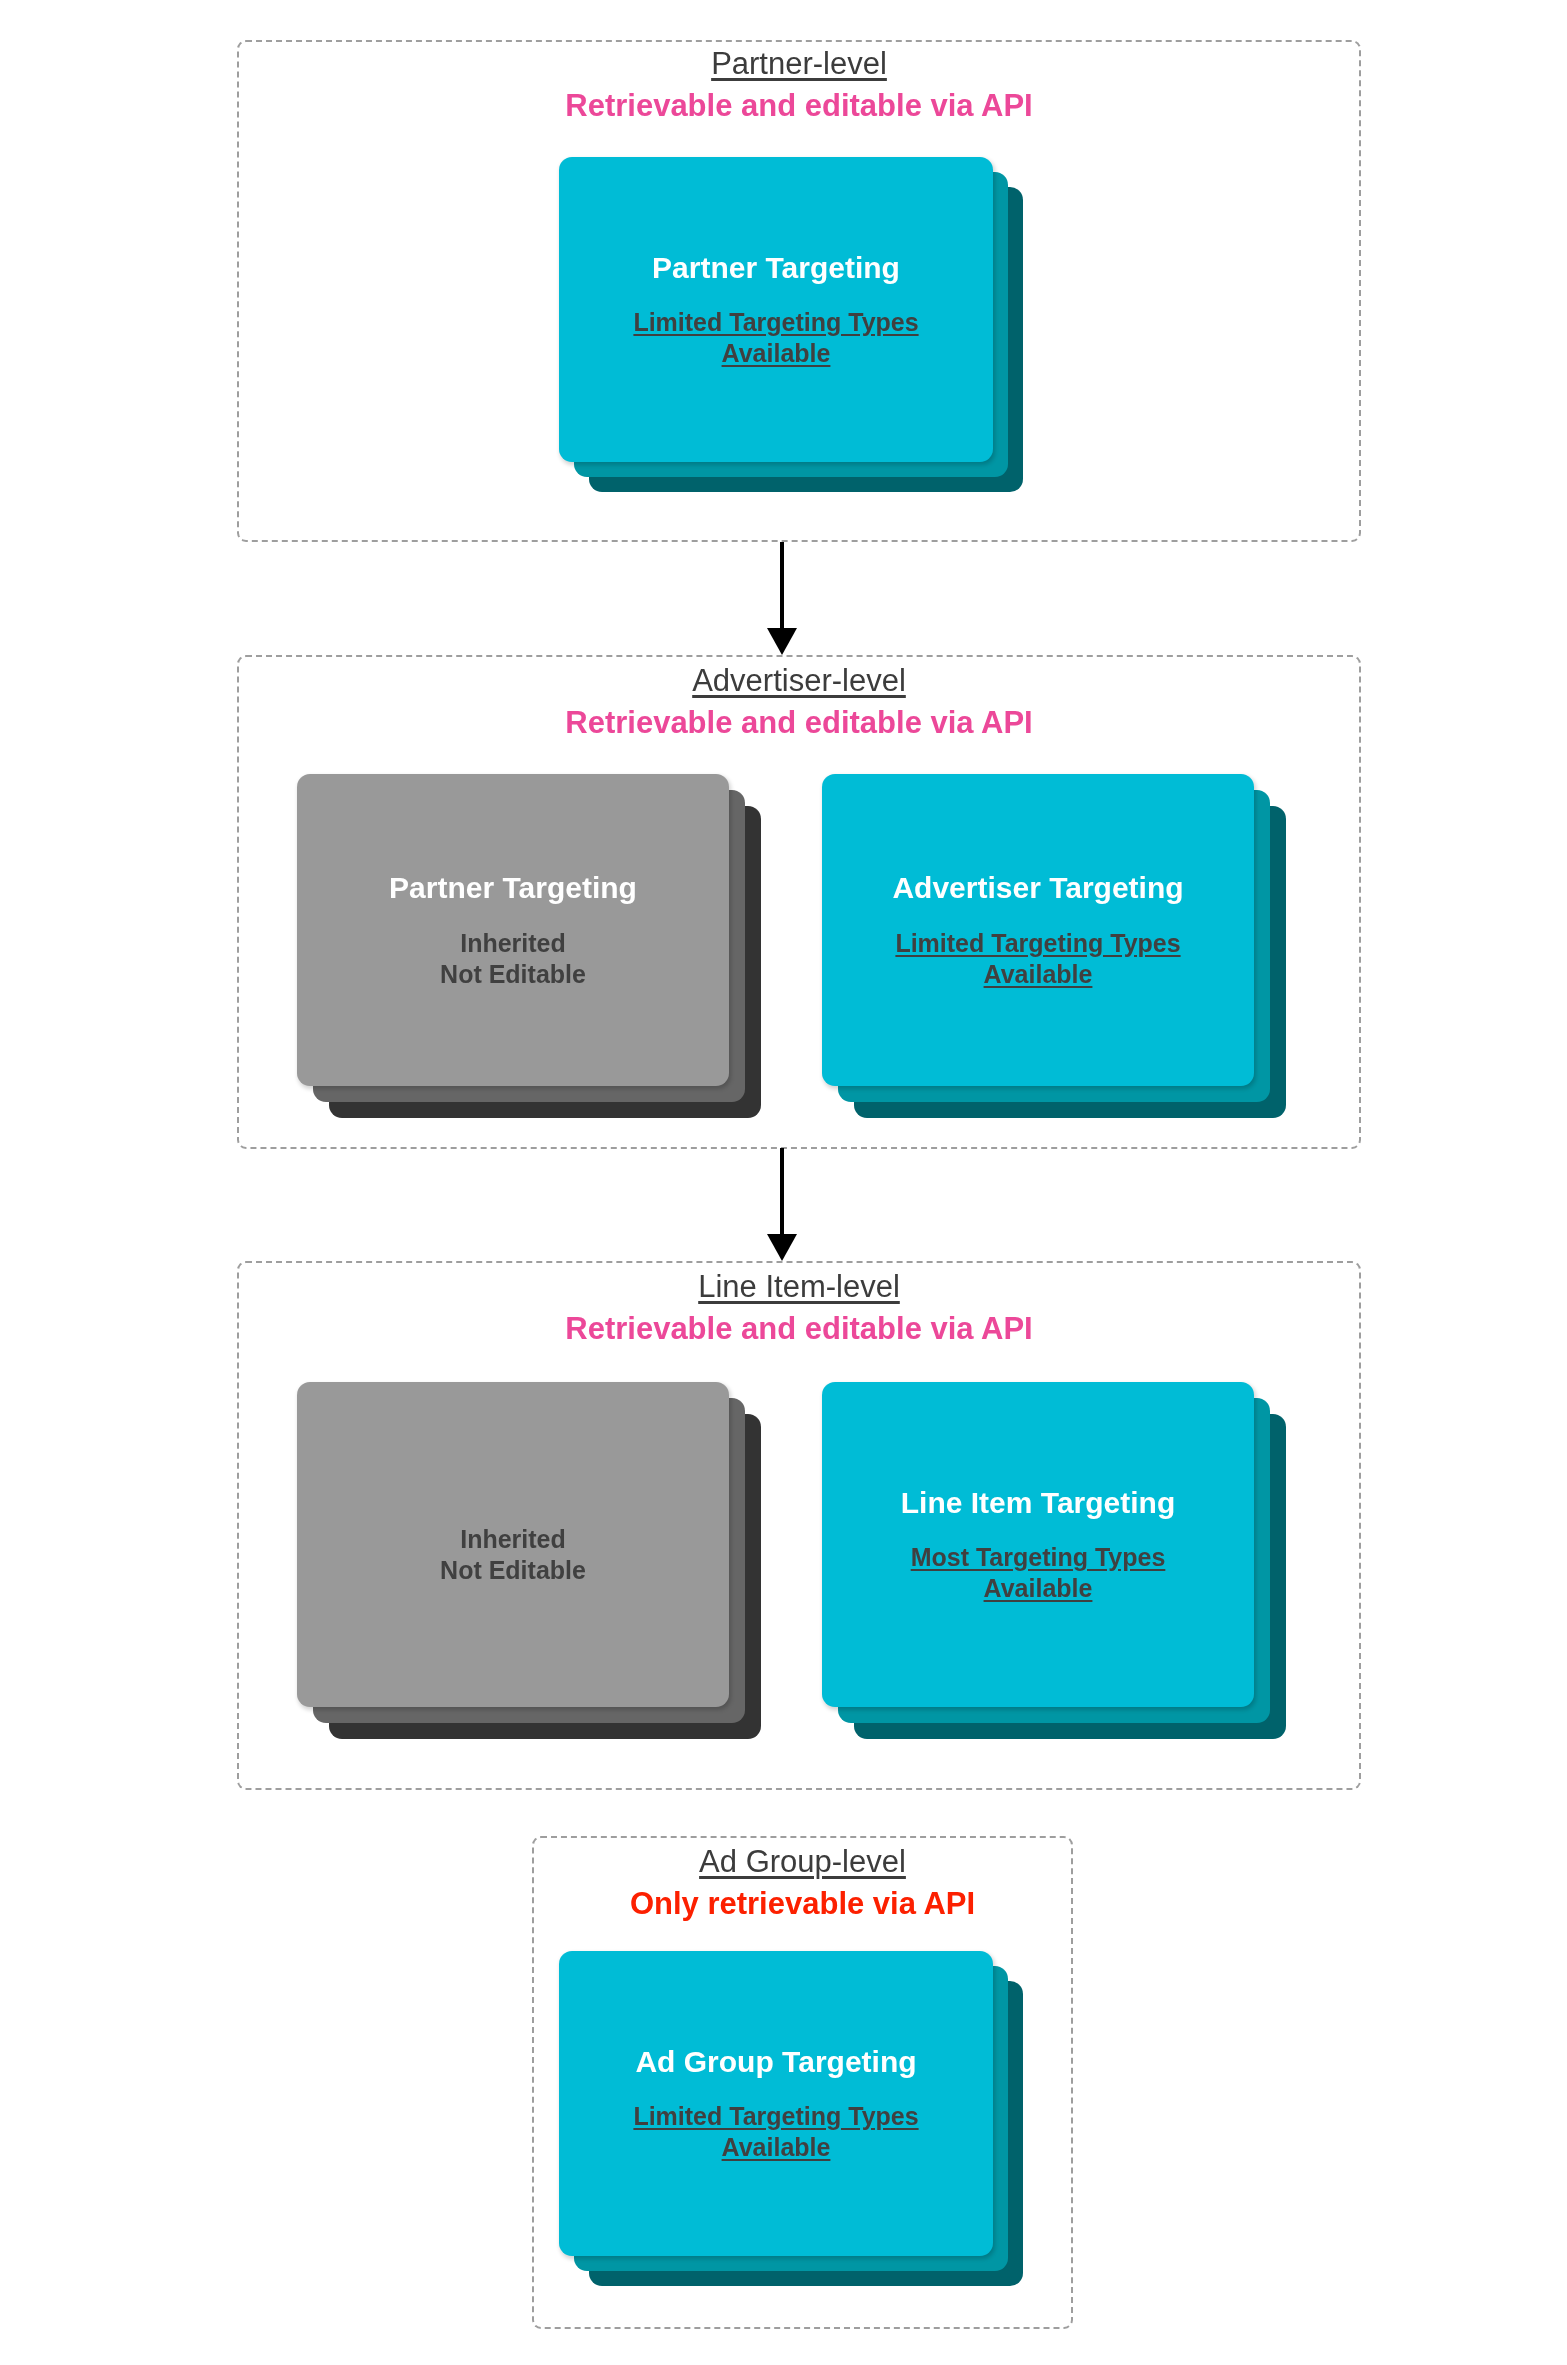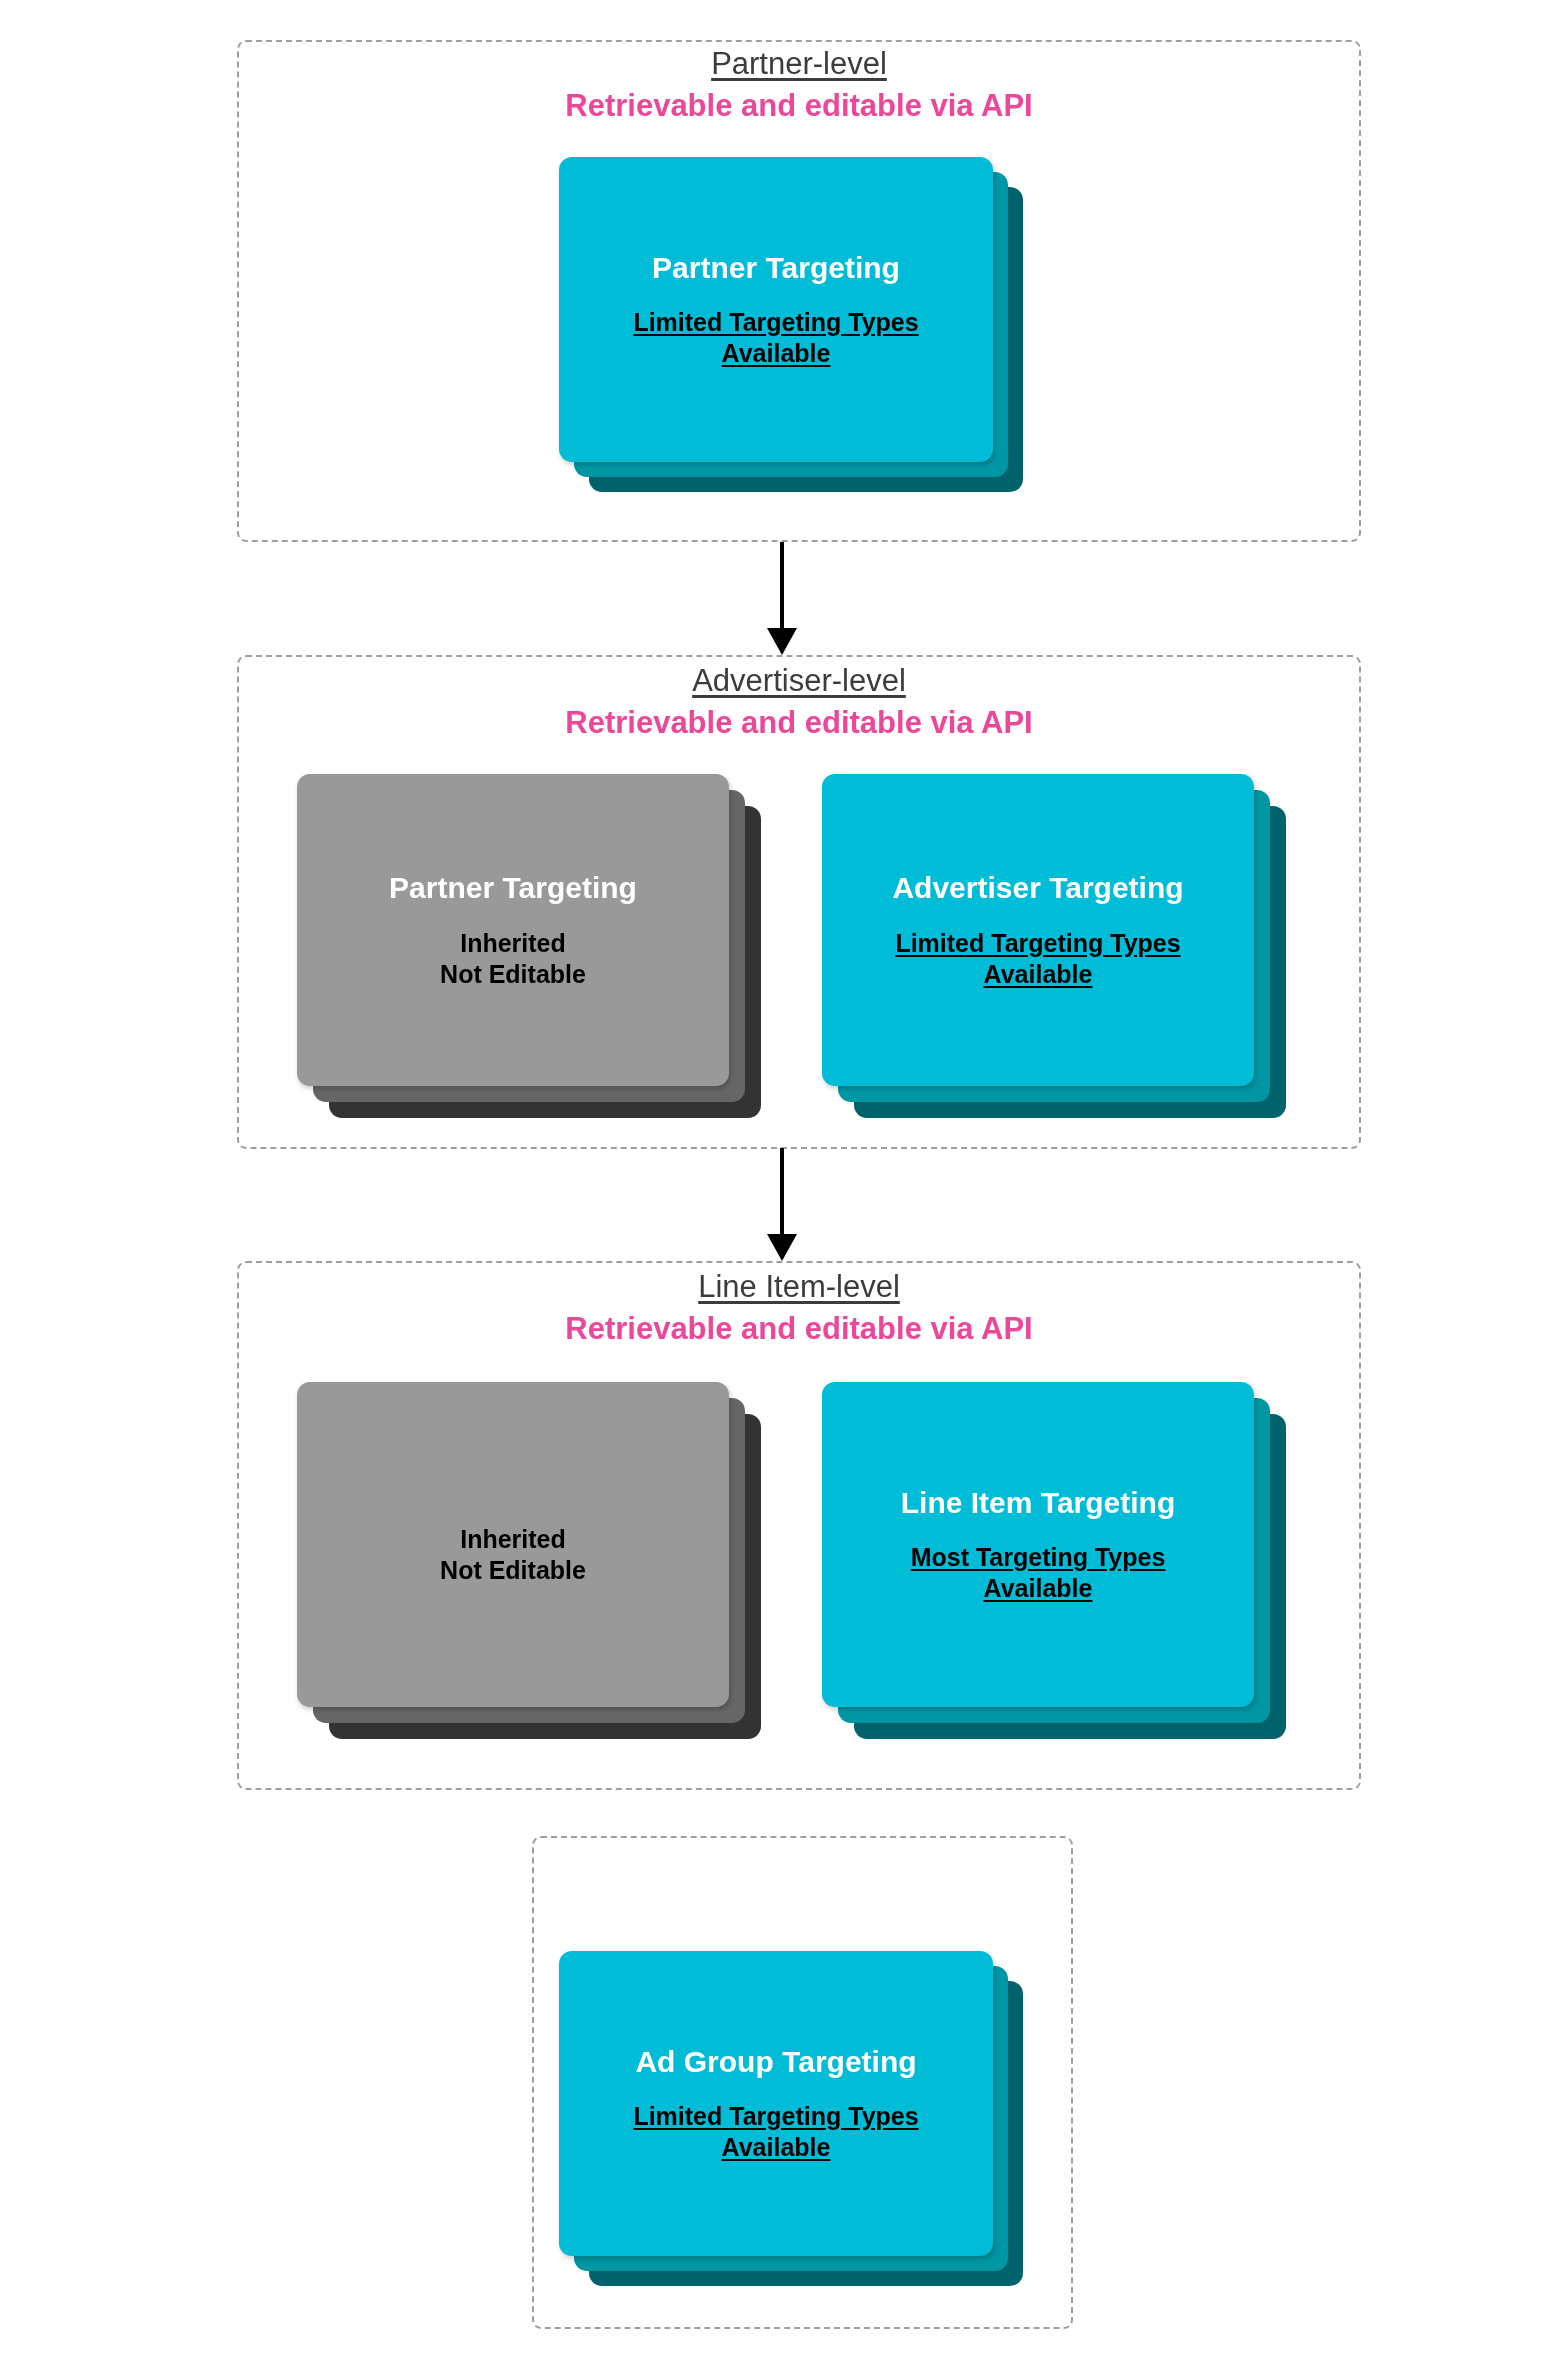--- a/index.html
+++ b/index.html
@@ -93,7 +93,7 @@
     white-space: pre-line;
   }
   .card-note {
-    color: #000000;
+    color: #404040;
     font-weight: 700;
     font-size: 25px;
     line-height: 1.24;

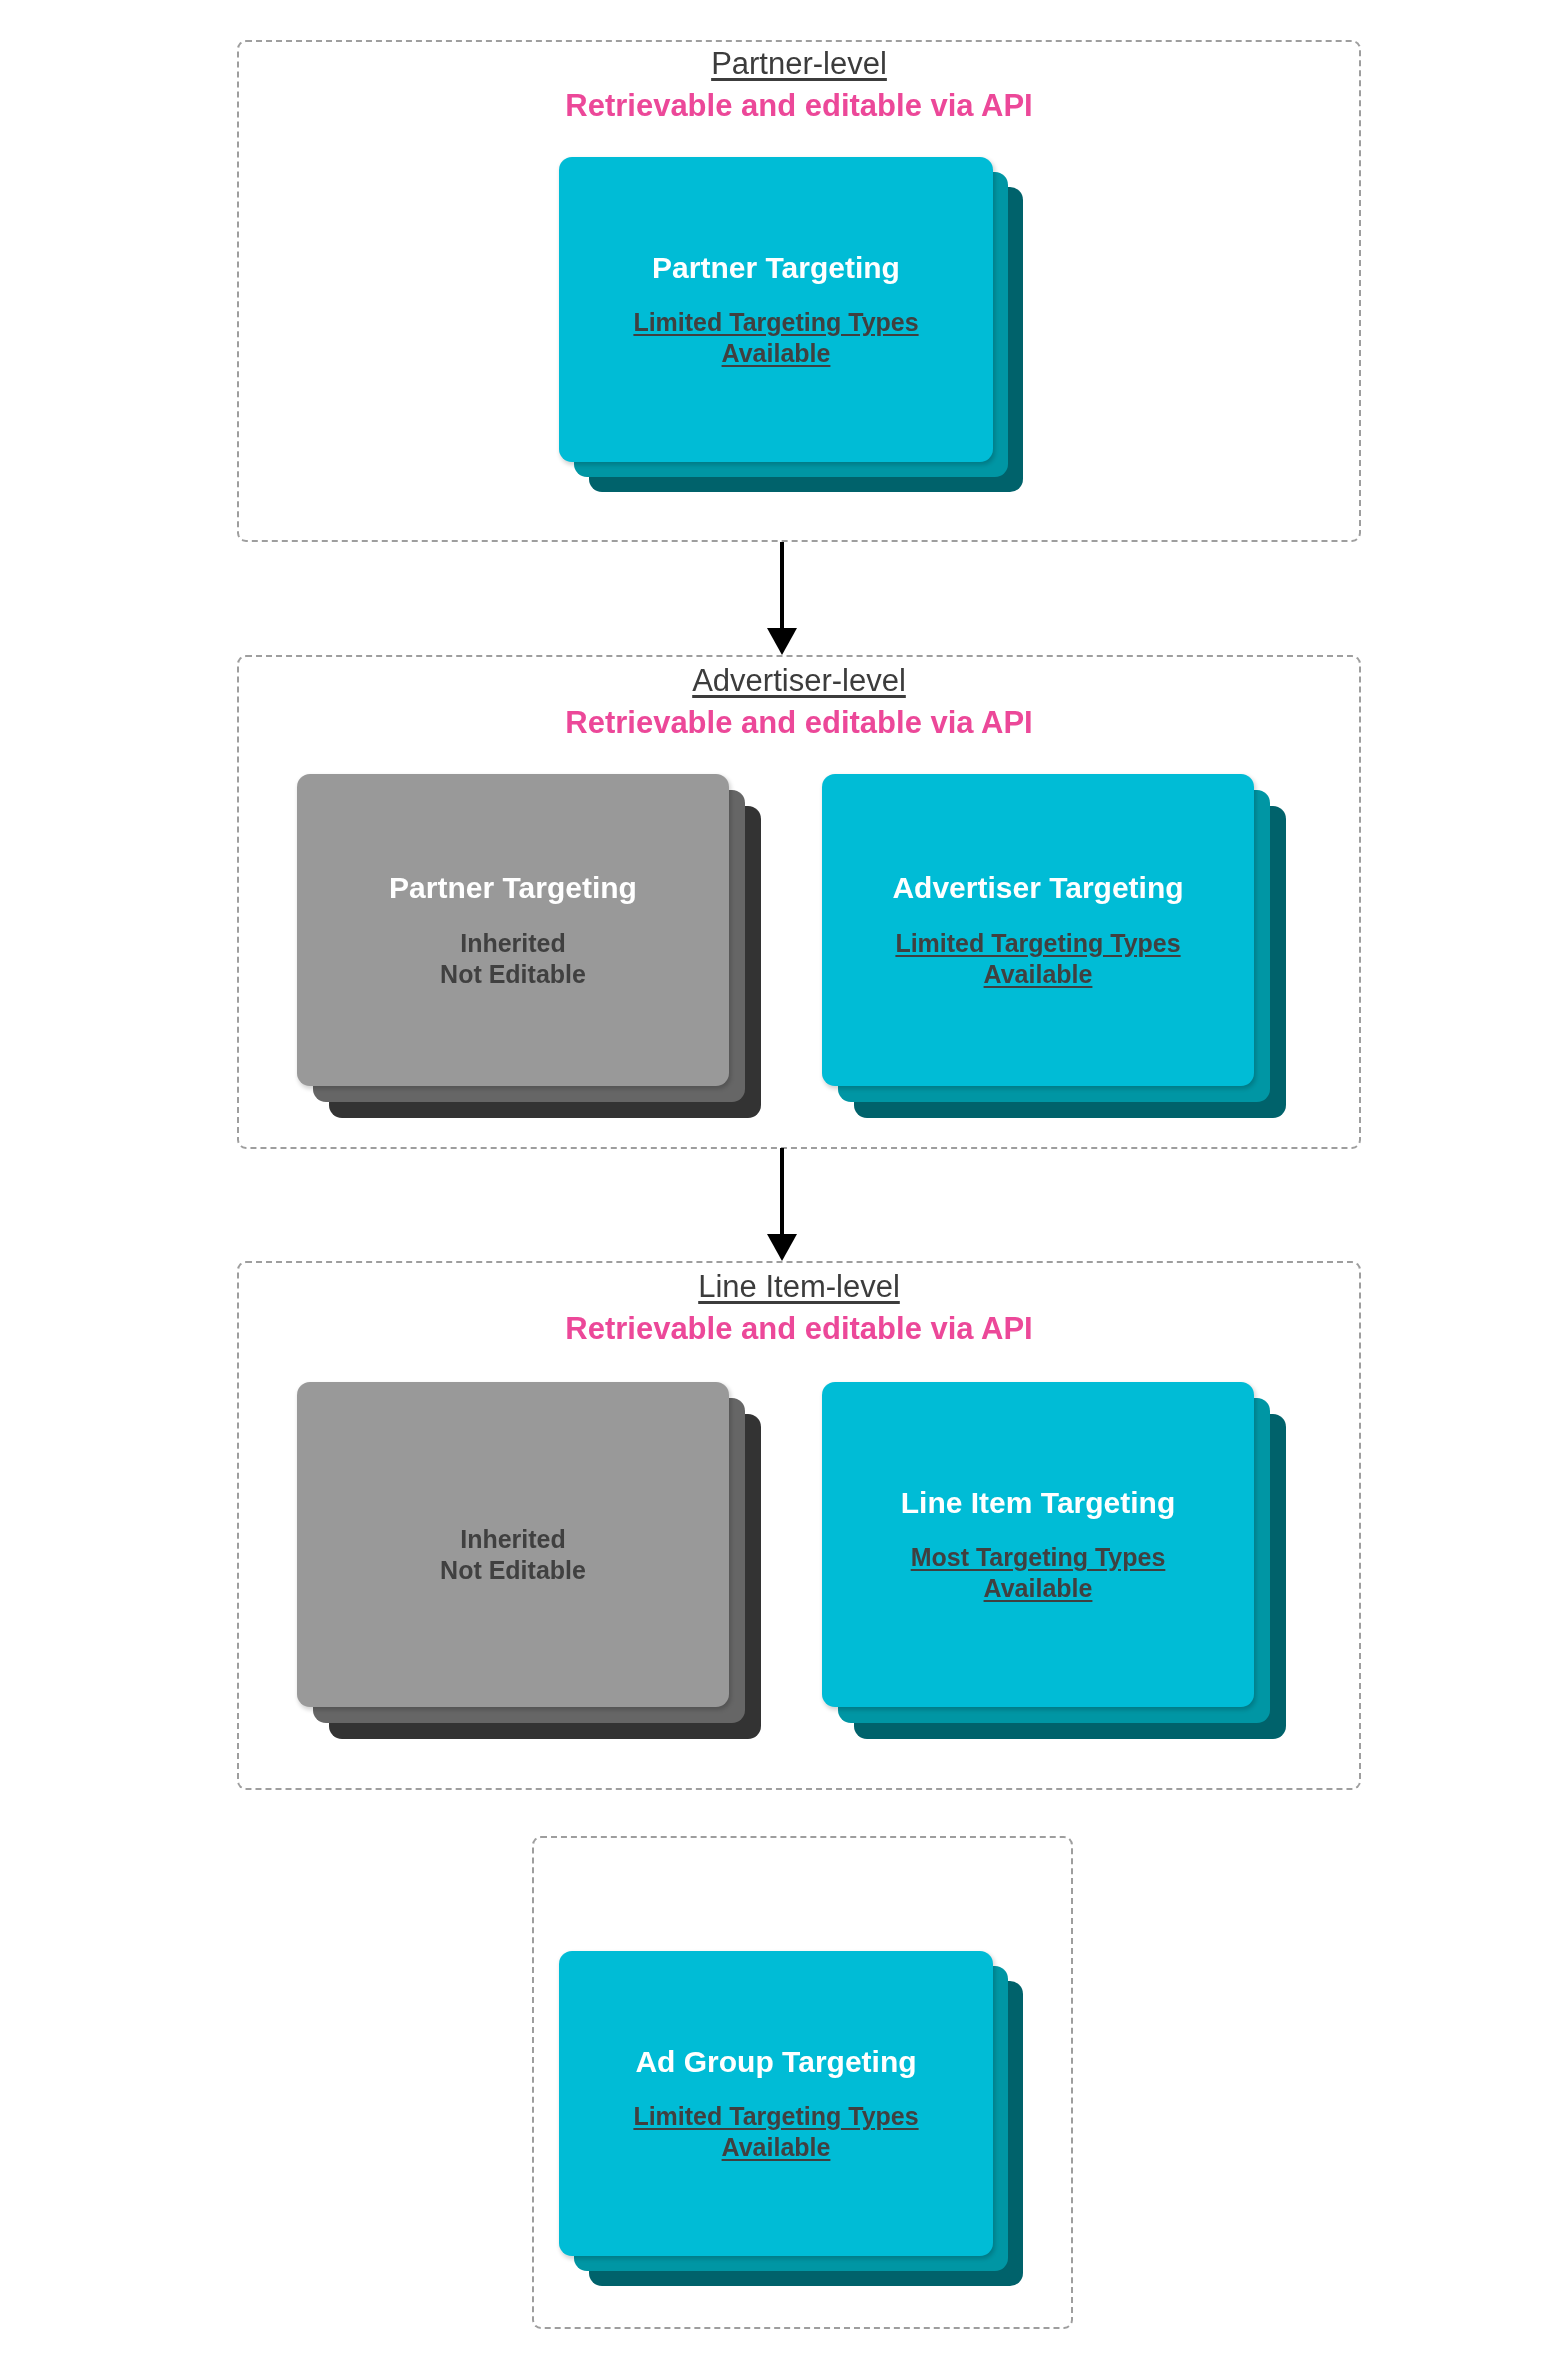--- a/index.html
+++ b/index.html
@@ -218,6 +218,10 @@
 
   <div class="level-box" style="left:532px; top:1836px; width:541px; height:493px;"></div>
 
+  <div class="level-head" style="left:532px; top:1844px; width:541px;">
+    <span class="level-title">Ad Group-level</span>
+    <span class="level-sub alert">Only retrievable via API</span>
+  </div>
 
   <div class="stack teal" style="left:559px; top:1951px; width:464px; height:335px;">
     <div class="layer back" style="left:30px; top:30px; width:434px; height:305px;"></div>

